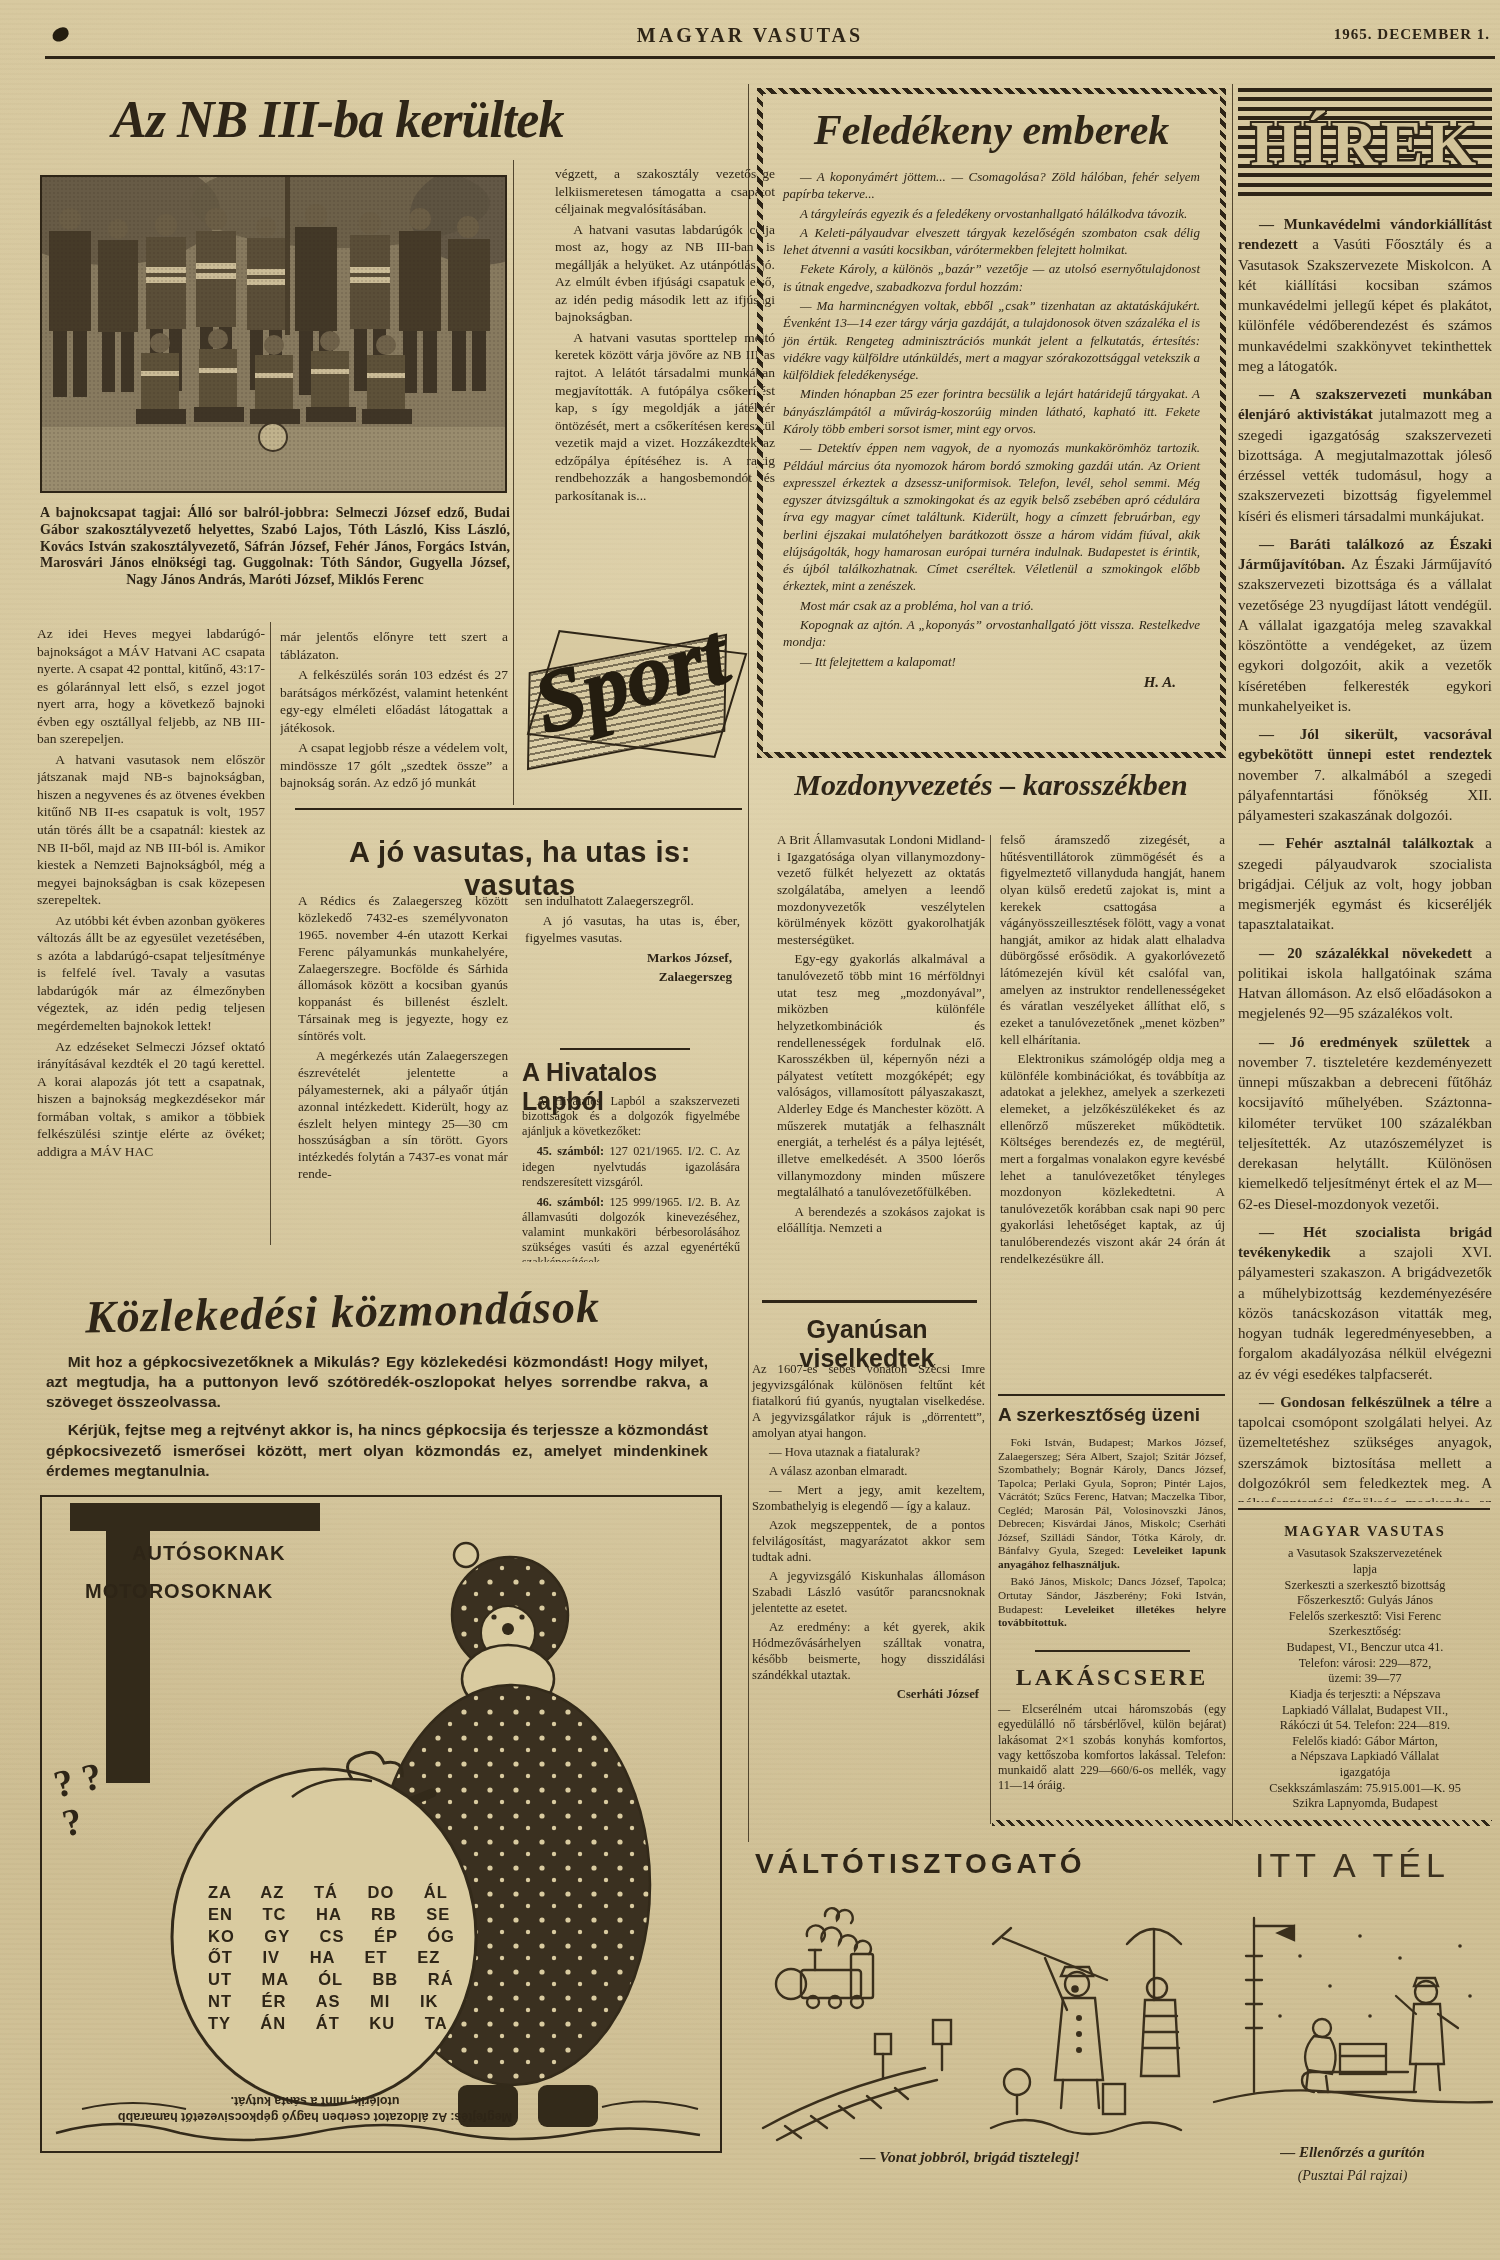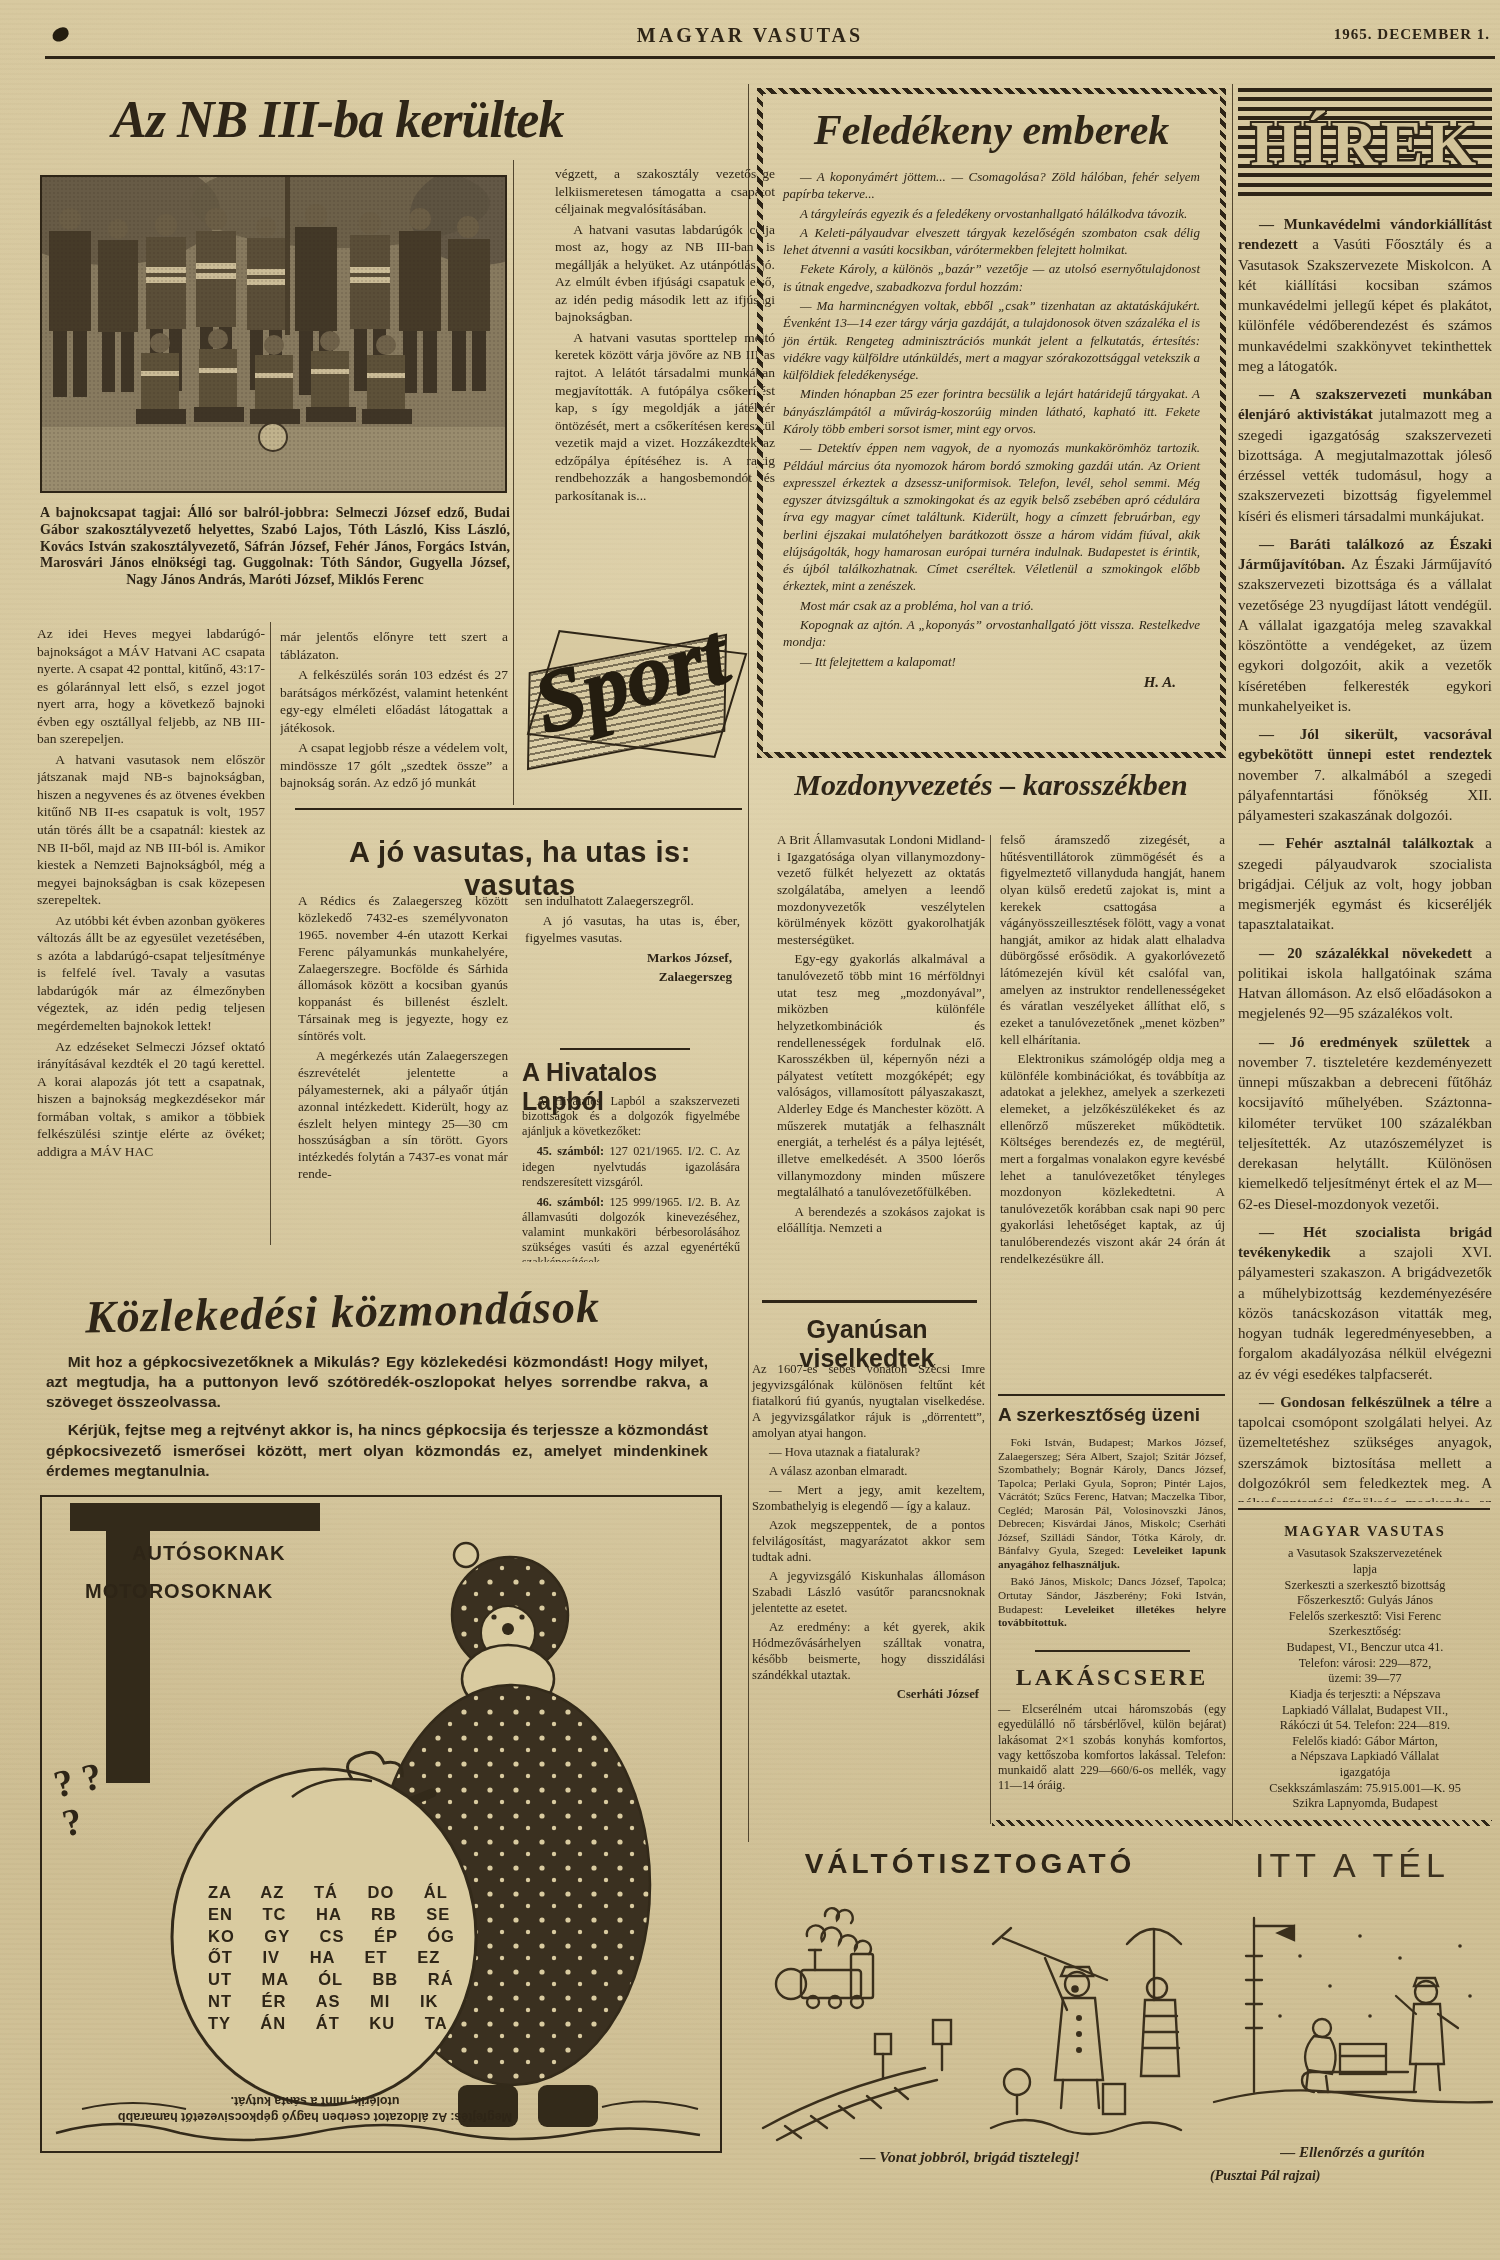--- a/index.html
+++ b/index.html
@@ -88,7 +88,7 @@
   .koz-grid{left:208px;top:1882px;width:300px;font-family:"Liberation Sans",sans-serif;font-weight:bold;font-size:16.5px;line-height:1.32;word-spacing:24px;letter-spacing:1px;}
   .koz-solution{left:100px;top:2092px;width:430px;transform:rotate(180deg);text-align:center;font-family:"Liberation Sans",sans-serif;font-weight:bold;font-size:12.5px;line-height:1.3;}
 
-  .valto-title{left:755px;top:1848px;width:430px;text-align:center;font-weight:bold;font-size:28px;letter-spacing:4px;}
+  .valto-title{left:755px;top:1848px;width:430px;font-weight:bold;font-size:28px;letter-spacing:4px;}
   .valto-caption{left:755px;top:2148px;width:430px;text-align:center;font-style:italic;font-weight:bold;font-size:15.5px;}
   .tel-title{left:1210px;top:1846px;width:285px;text-align:center;font-size:34px;letter-spacing:5px;color:#3b311f;}
   .tel-caption{left:1210px;top:2144px;width:285px;text-align:center;font-style:italic;font-weight:bold;font-size:15px;}

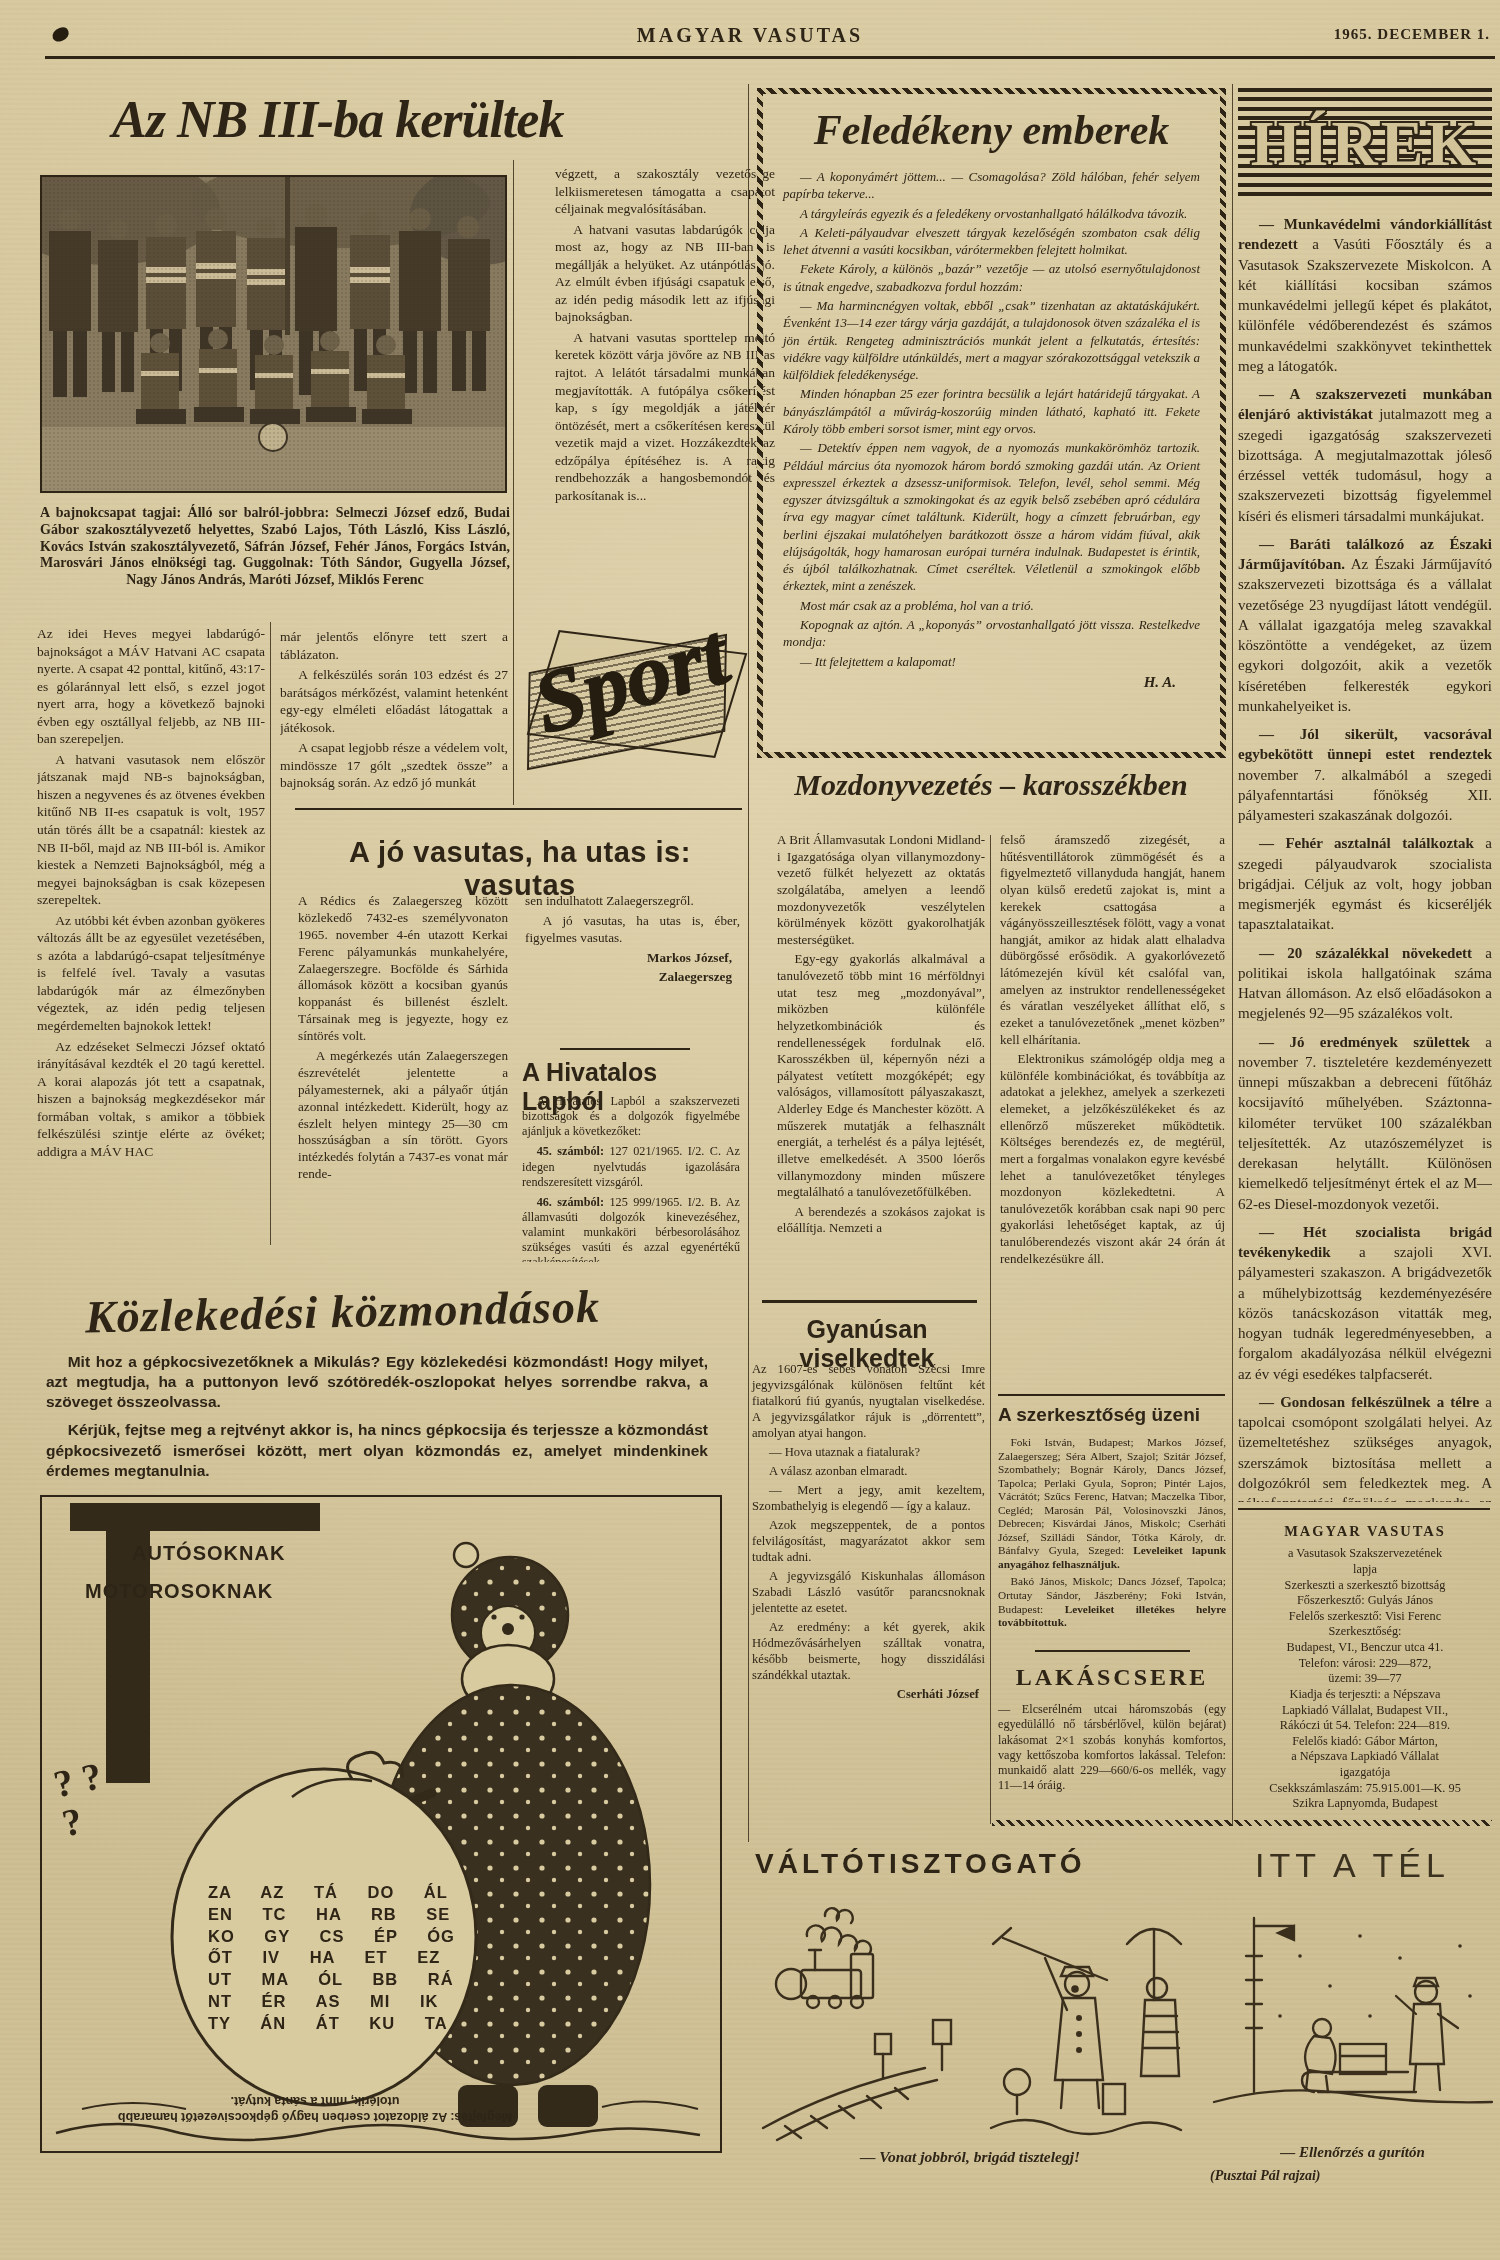--- a/index.html
+++ b/index.html
@@ -92,7 +92,7 @@
   .valto-caption{left:755px;top:2148px;width:430px;text-align:center;font-style:italic;font-weight:bold;font-size:15.5px;}
   .tel-title{left:1210px;top:1846px;width:285px;text-align:center;font-size:34px;letter-spacing:5px;color:#3b311f;}
   .tel-caption{left:1210px;top:2144px;width:285px;text-align:center;font-style:italic;font-weight:bold;font-size:15px;}
-  .tel-credit{left:1210px;top:2168px;width:285px;text-align:left;font-style:italic;font-weight:bold;font-size:14px;}
+  .tel-credit{left:1210px;top:2168px;width:285px;text-align:center;font-style:italic;font-weight:normal;font-size:14px;}
 </style>
 </head>
 <body>

